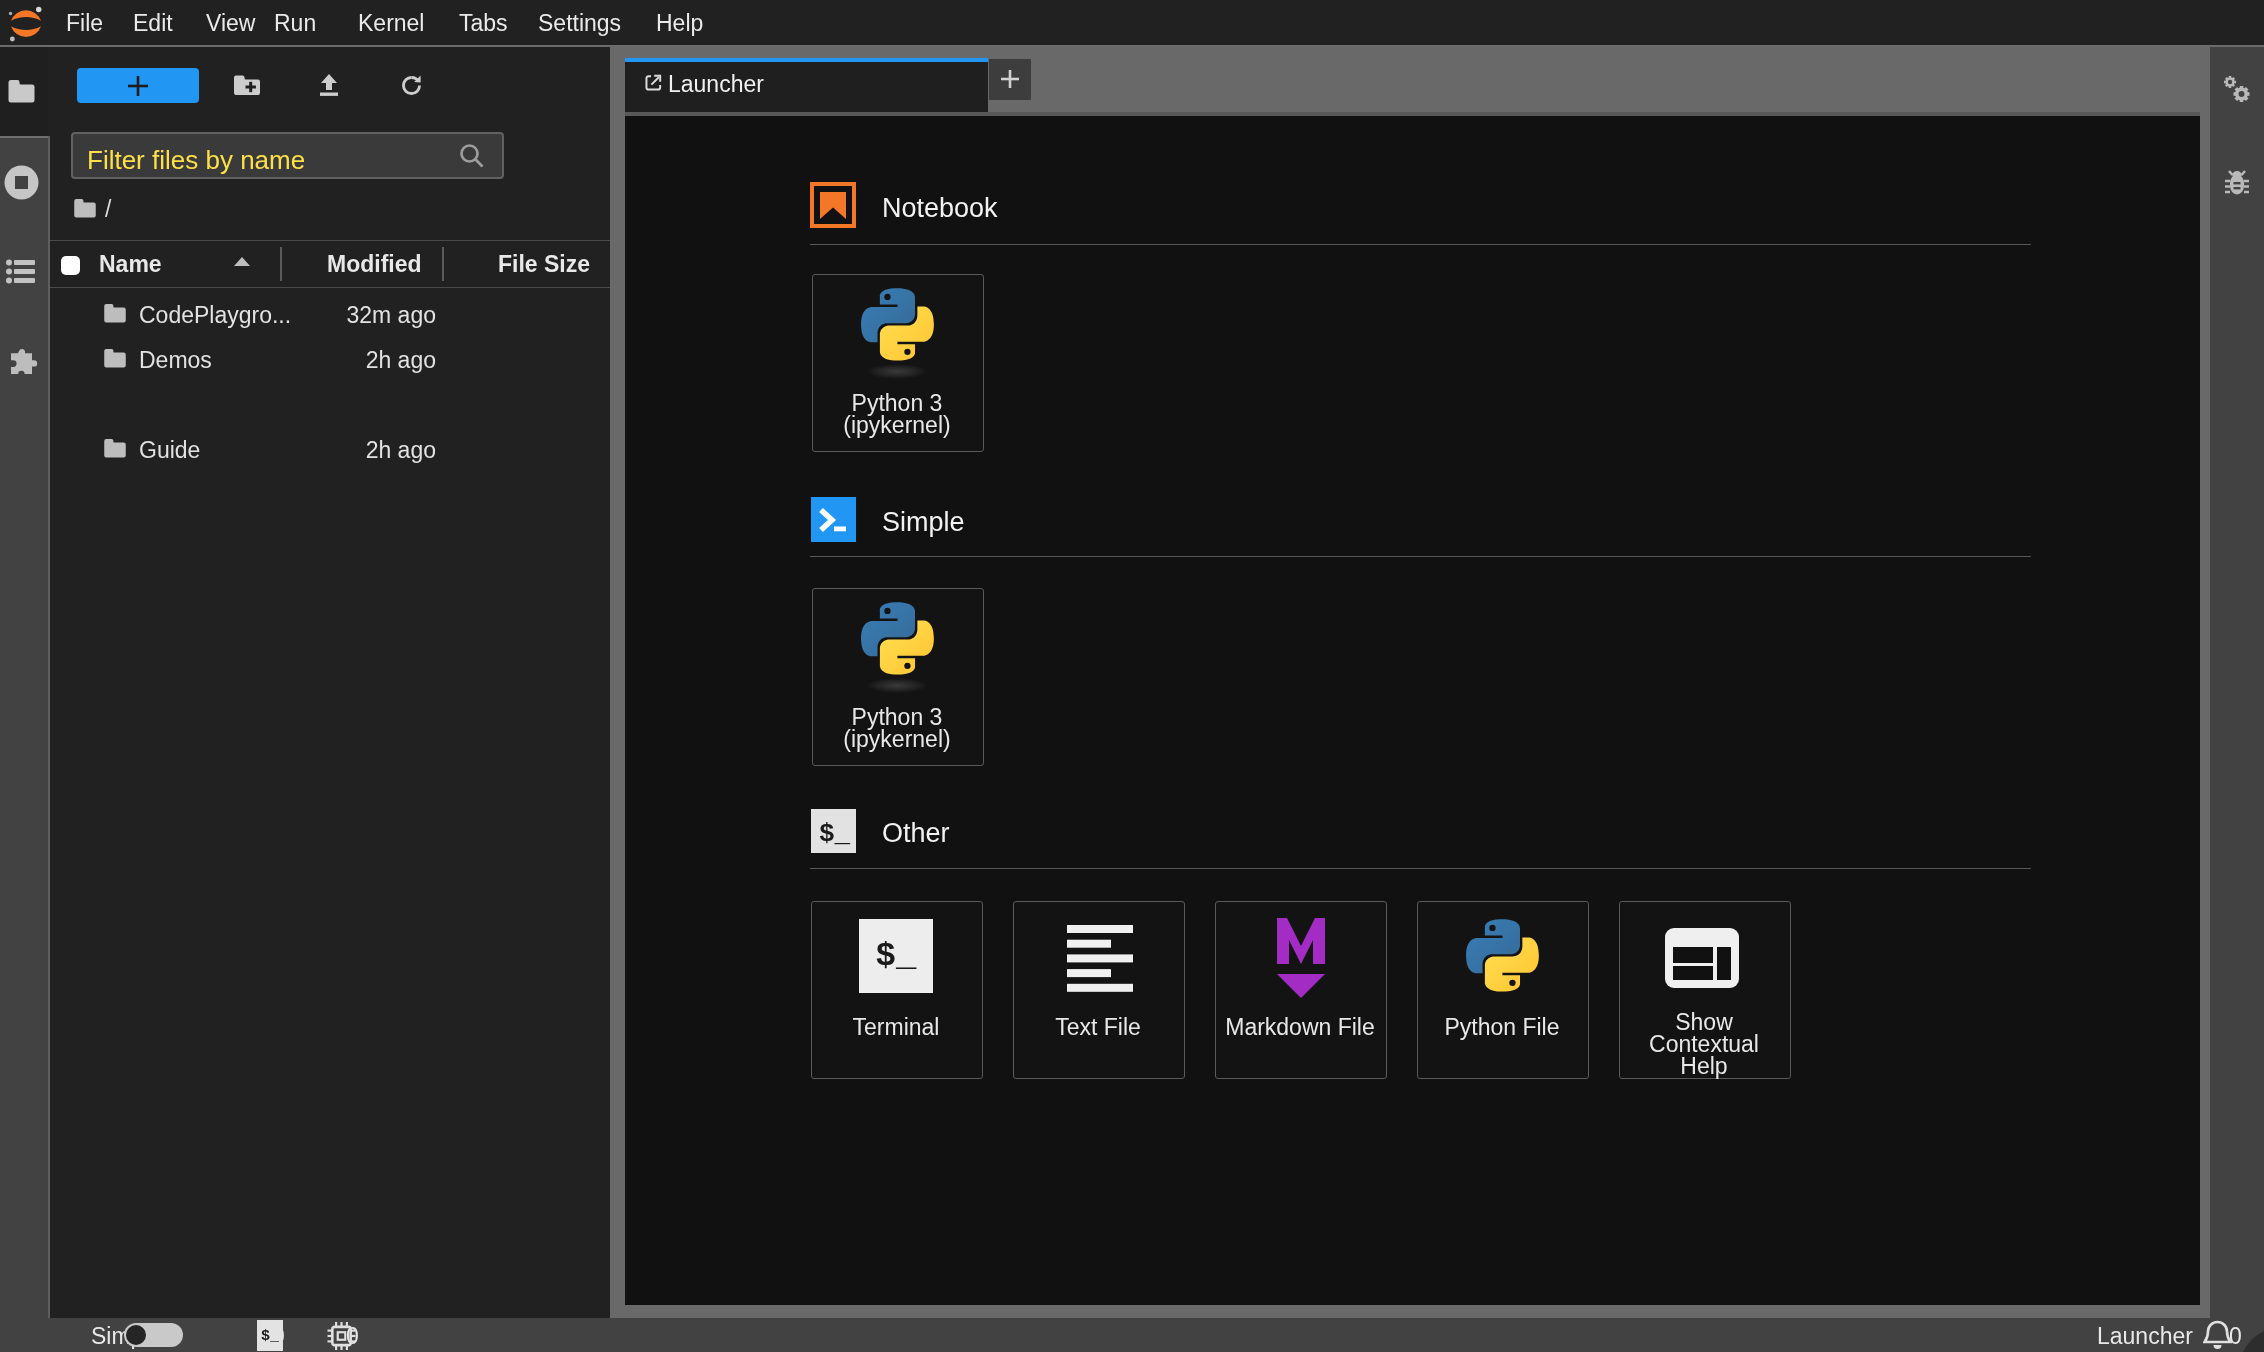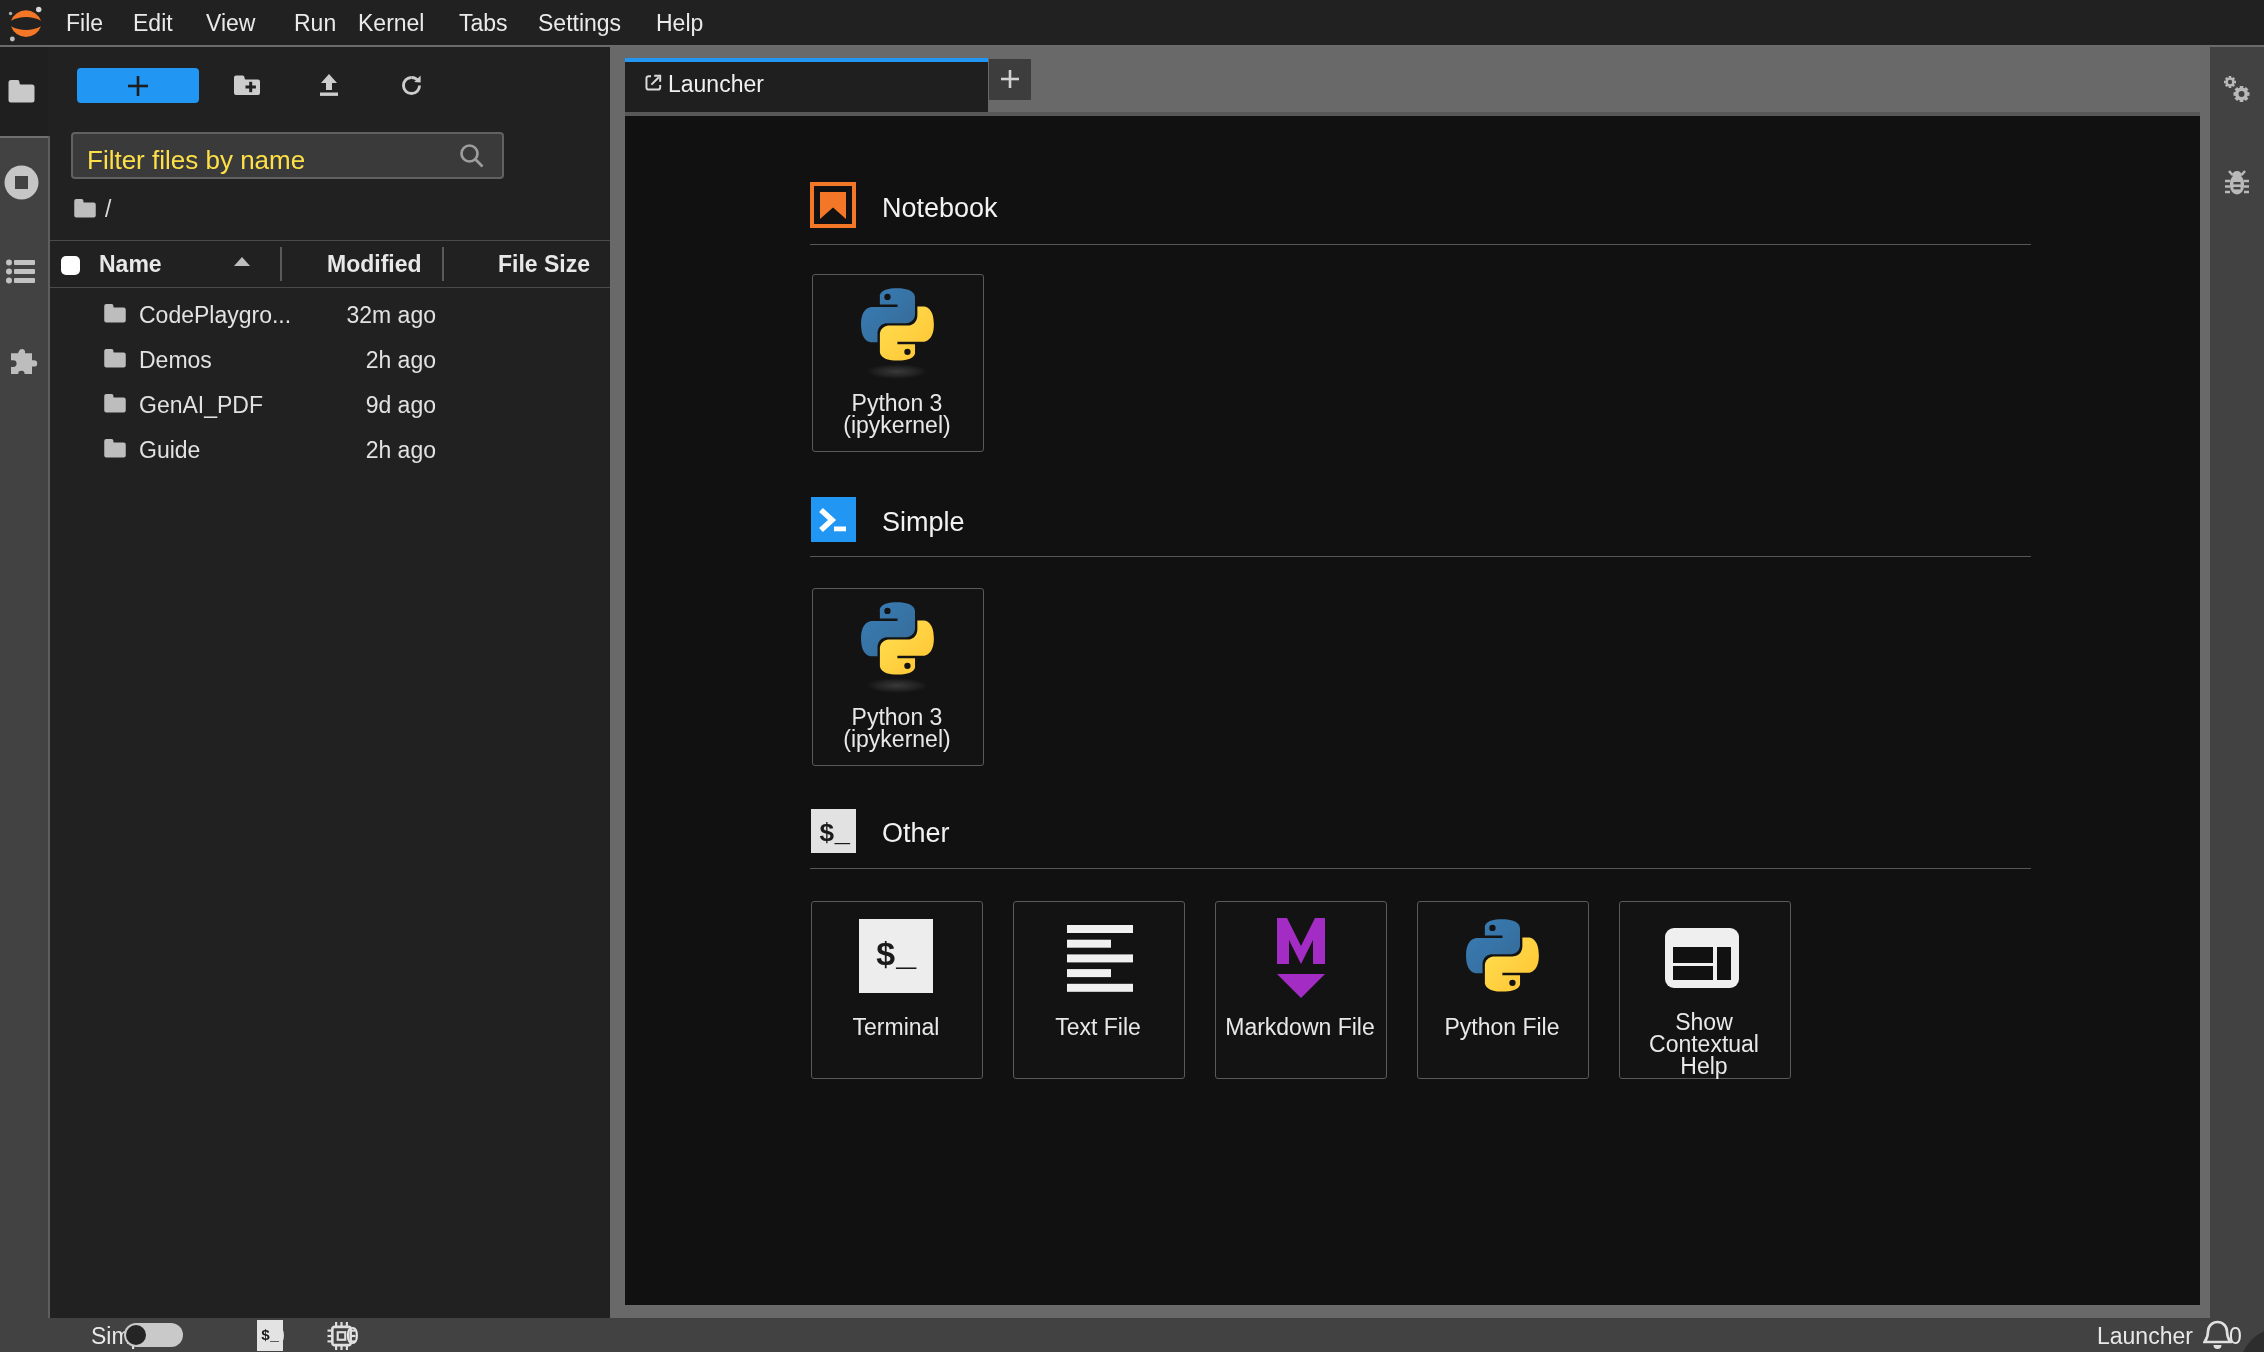--- a/index.html
+++ b/index.html
@@ -68,7 +68,7 @@
   <span class="abs menuitem" style="left:66px">File</span>
   <span class="abs menuitem" style="left:133px">Edit</span>
   <span class="abs menuitem" style="left:206px">View</span>
-  <span class="abs menuitem" style="left:294px">Run</span>
+  <span class="abs menuitem" style="left:274px">Run</span>
   <span class="abs menuitem" style="left:358px">Kernel</span>
   <span class="abs menuitem" style="left:459px">Tabs</span>
   <span class="abs menuitem" style="left:538px">Settings</span>

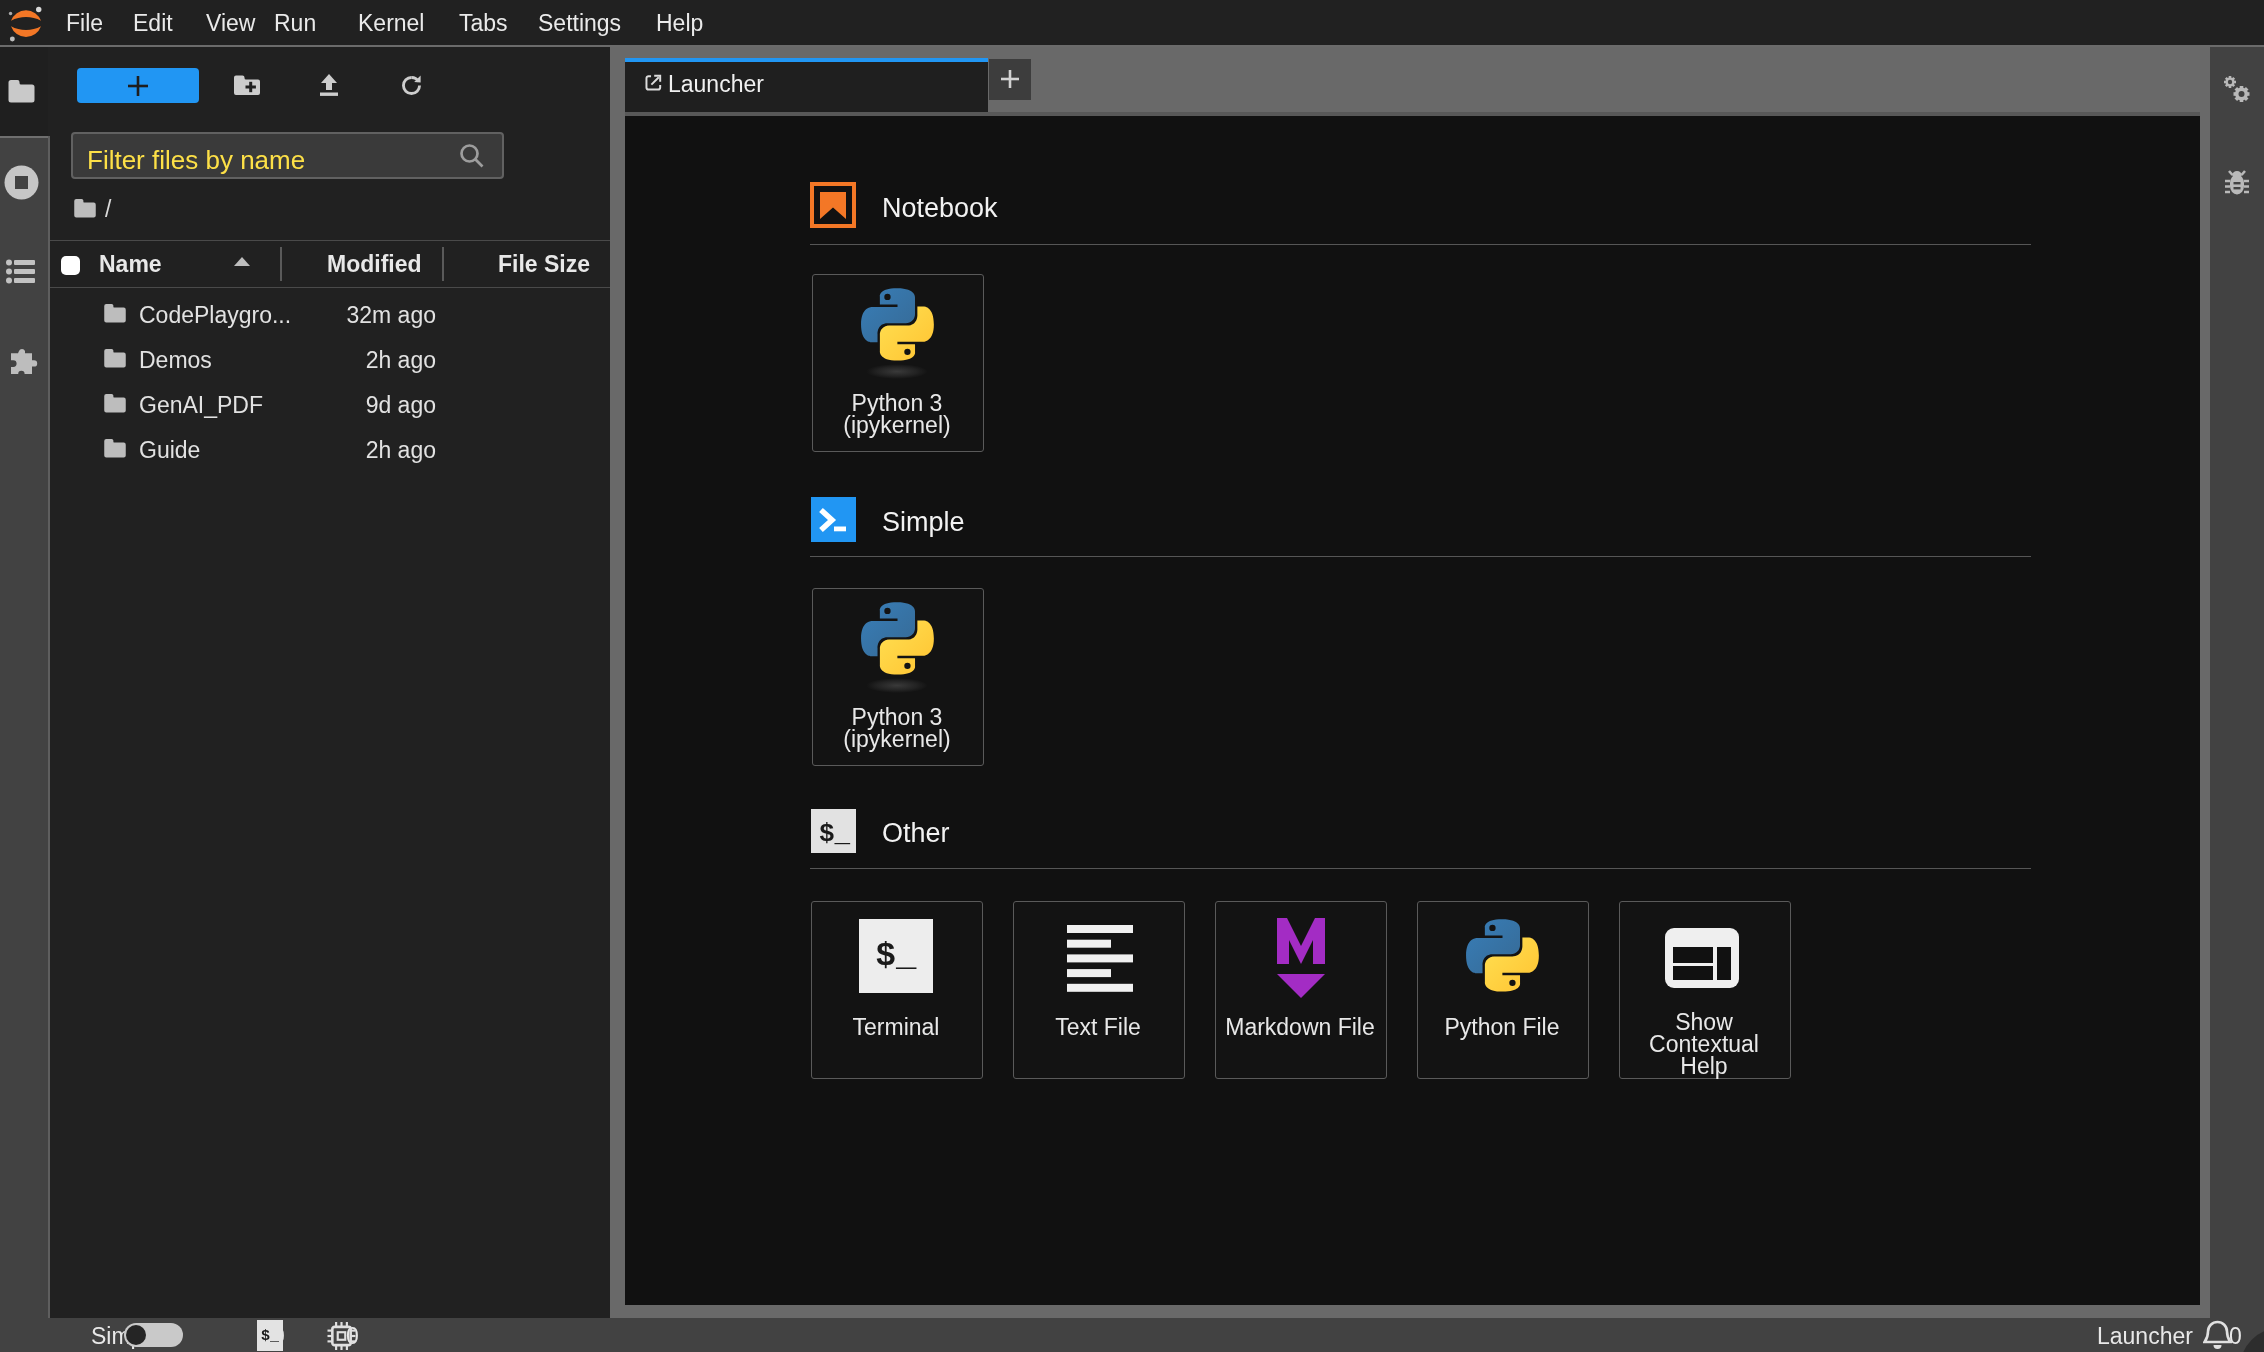--- a/index.html
+++ b/index.html
@@ -148,13 +148,6 @@
       </svg>
     <span class="rname">Demos</span>
       <span class="rmod">2h ago</span>
-  </div>
-  <div class="abs row" style="top:382px">
-    <svg class="ricon" width="24" height="20" viewBox="0 0 29 24">
-        <path d="M1.5 3.5 a2.5 2.5 0 0 1 2.5-2.5 h6.5 a2 2 0 0 1 2 2 v1 a1.5 1.5 0 0 0 1.5 1.5 h11 a2.5 2.5 0 0 1 2.5 2.5 v13 a2.5 2.5 0 0 1 -2.5 2.5 h-21 a2.5 2.5 0 0 1 -2.5 -2.5 Z" fill="#bdbdbd"></path>
-      </svg>
-    <span class="rname">GenAI_PDF</span>
-      <span class="rmod">9d ago</span>
   </div>
   <div class="abs row" style="top:427px">
     <svg class="ricon" width="24" height="20" viewBox="0 0 29 24">

